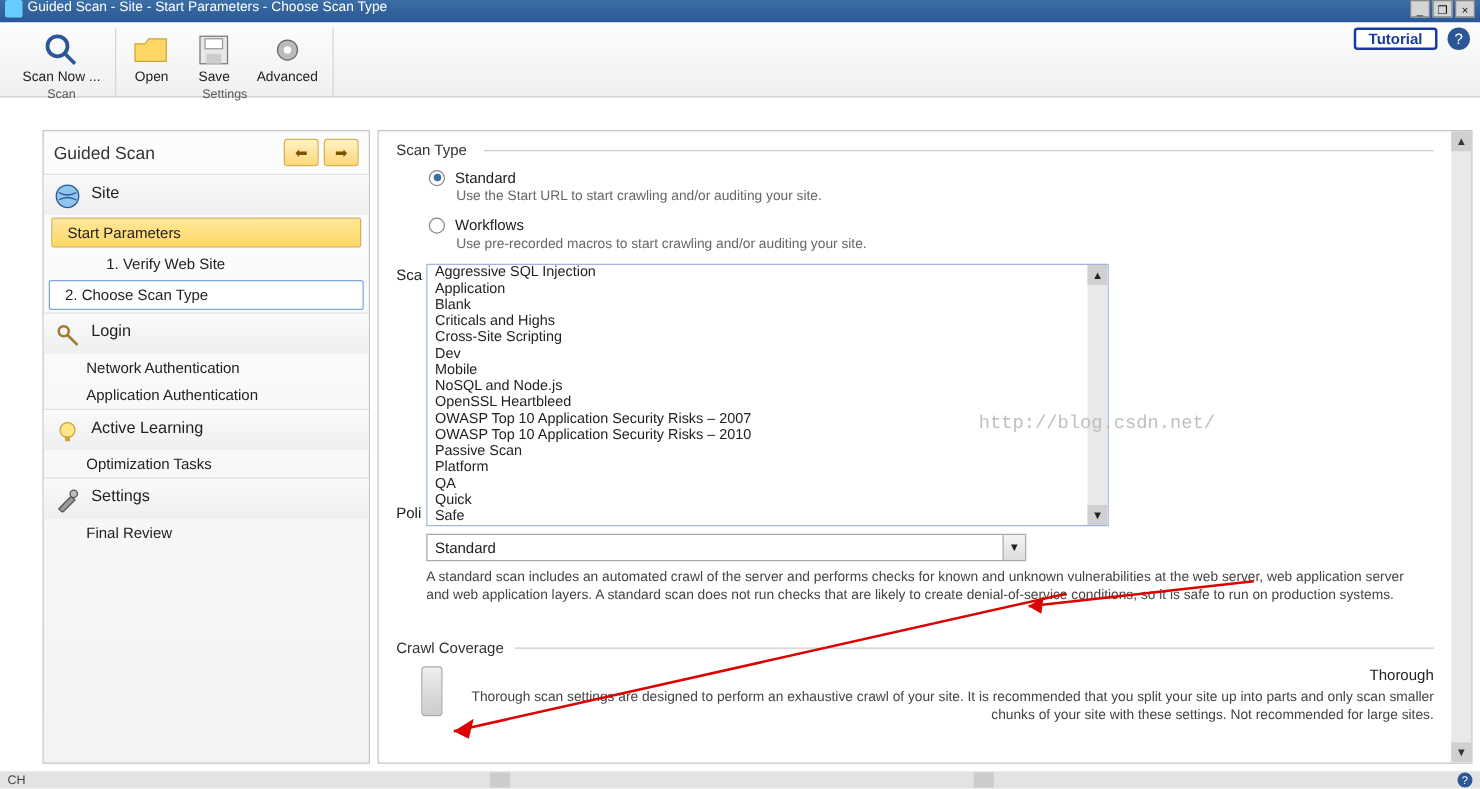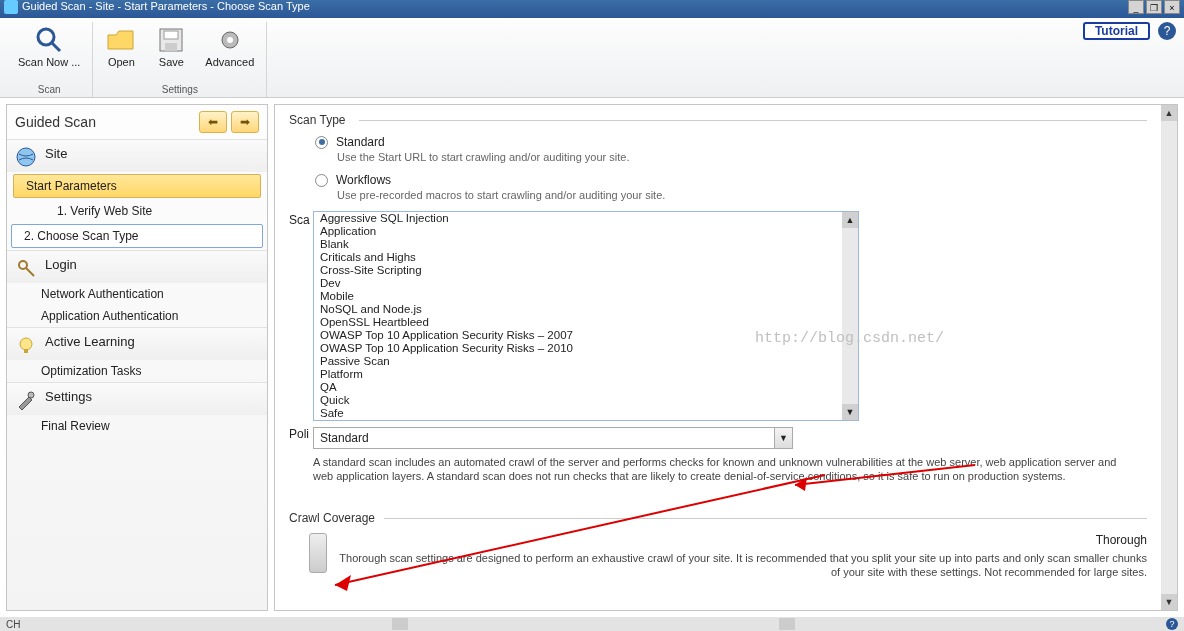--- a/index.html
+++ b/index.html
@@ -14,7 +14,7 @@
 .tut-btn { border:2px solid #1a3ca0; background:#fff; color:#1a3ca0; font-weight:bold; font-size:12px; padding:0 10px; border-radius:3px; }
 .helpq { width:18px; height:18px; border-radius:50%; background:#2b5797; color:#fff; font-size:12px; text-align:center; line-height:18px; }
 
-.ribbon { height:80px; border-bottom:1px solid #ccc; display:flex; padding:4px 6px 0 6px; background:linear-gradient(#fdfdfd,#eef0f2); }
+.ribbon { height:60px; border-bottom:1px solid #ccc; display:flex; padding:4px 6px 0 6px; background:linear-gradient(#fdfdfd,#eef0f2); }
 .ribbon-group { display:flex; flex-direction:column; align-items:center; border-right:1px solid #d6d6d6; padding:0 8px; }
 .ribbon-items { display:flex; gap:10px; }
 .ribbon-item { display:flex; flex-direction:column; align-items:center; font-size:11px; color:#222; cursor:pointer; padding:2px 4px; }

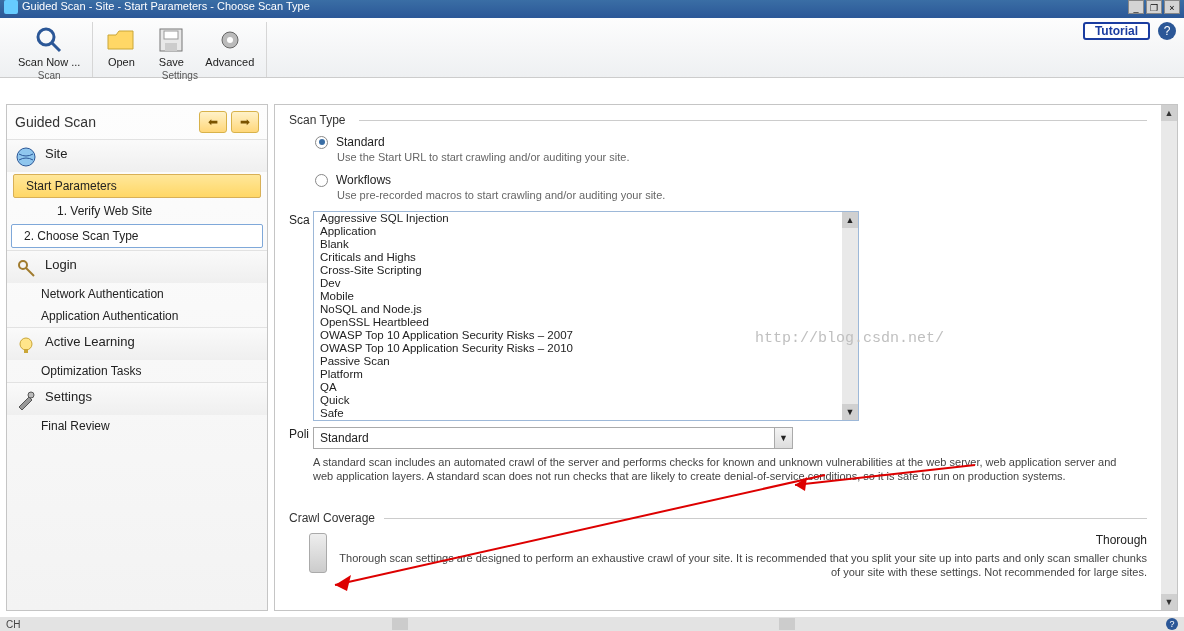--- a/index.html
+++ b/index.html
@@ -21,7 +21,7 @@
 .ribbon-item .ic { width:32px; height:32px; display:flex; align-items:center; justify-content:center; }
 .ribbon-label { font-size:10px; color:#555; margin-top:auto; margin-bottom:2px; }
 
-.body-area { position:absolute; top:98px; left:0; right:0; bottom:14px; display:flex; }
+.body-area { position:absolute; top:98px; left:0; right:0; bottom:14px; display:flex;padding-left:28px; }
 
 .left-panel { width:262px; border:1px solid #c5c5c5; margin:6px 4px 6px 6px; background:linear-gradient(#fdfdfd,#f3f3f3); display:flex; flex-direction:column; }
 .lp-header { display:flex; align-items:center; justify-content:space-between; padding:6px 8px; font-size:14px; color:#333; }

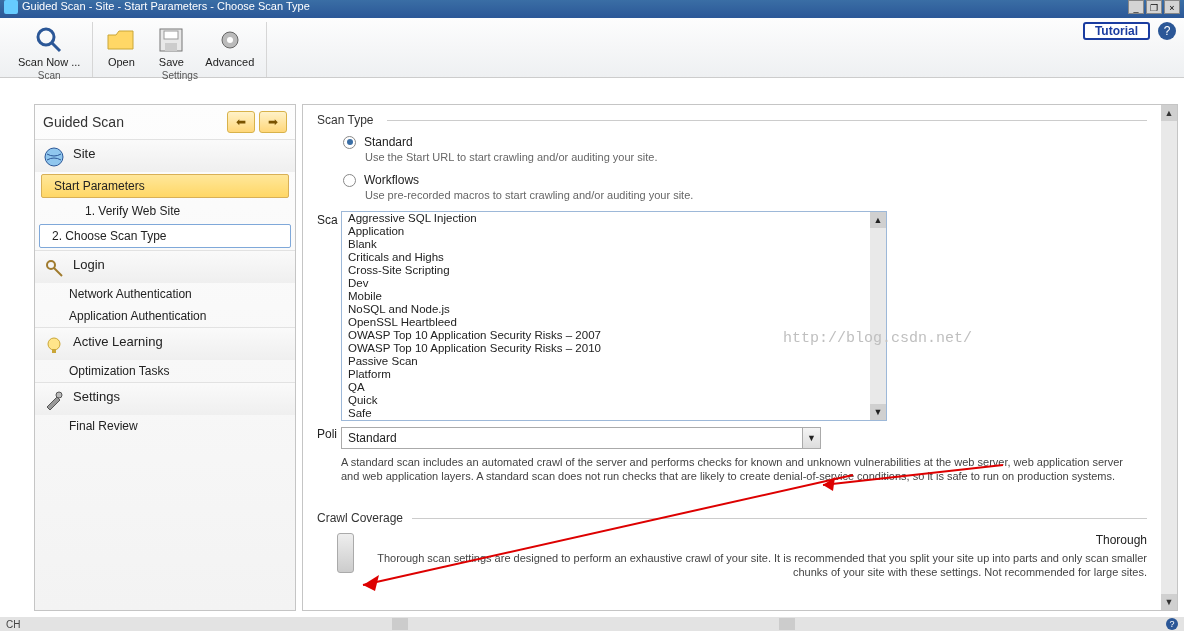--- a/index.html
+++ b/index.html
@@ -53,7 +53,7 @@
 .subdesc { margin-left:48px; color:#666; font-size:11px; margin-bottom:10px; }
 
 .policy-area { position:relative; margin-top:6px; }
-.poli-label { position:absolute; left:0; top:216px; font-size:12px; }
+.poli-label { position:absolute; left:0; top:192px; font-size:12px; }
 .poli-list { position:absolute; left:24px; top:0; width:546px; height:210px; border:1px solid #9db8d8; background:#fff; overflow:hidden; }
 .poli-list .sb { position:absolute; right:0; top:0; bottom:0; width:16px; background:#e9e9e9; }
 .poli-list .sb .up,.poli-list .sb .dn { height:16px; background:#d0d0d0; font-size:9px; text-align:center; line-height:16px; }

